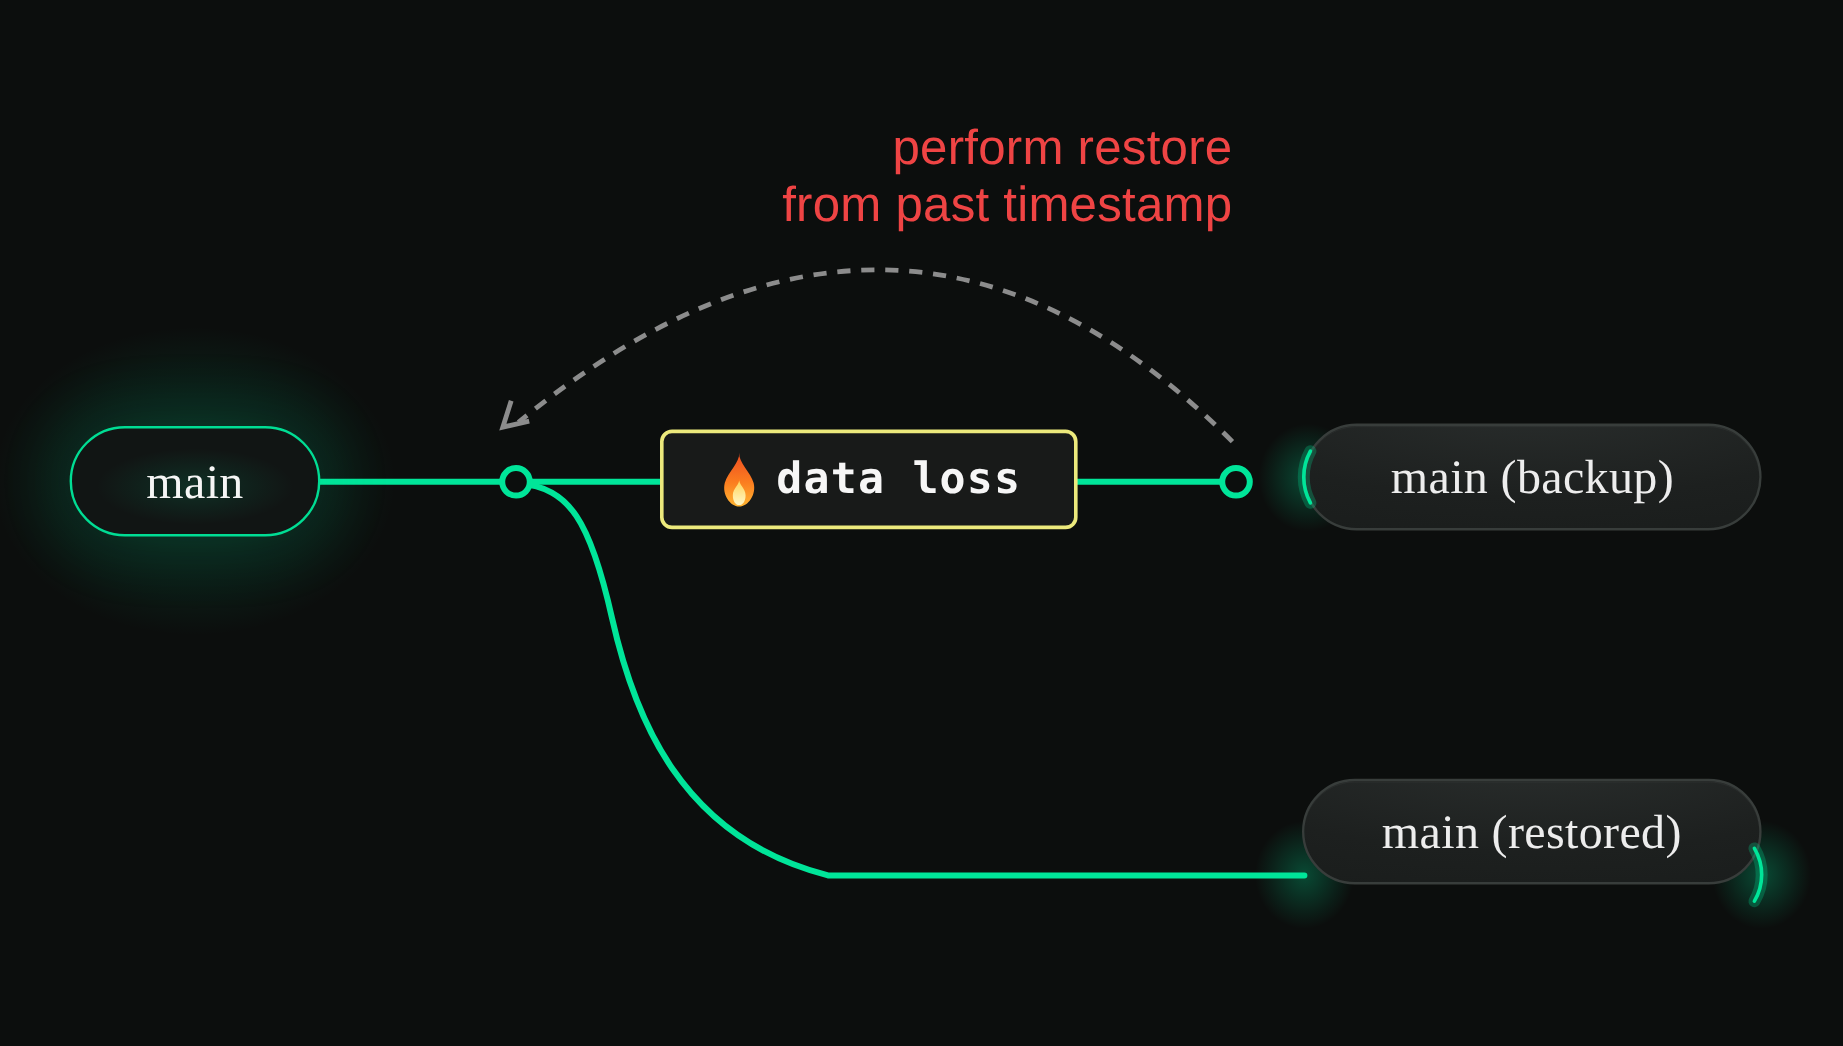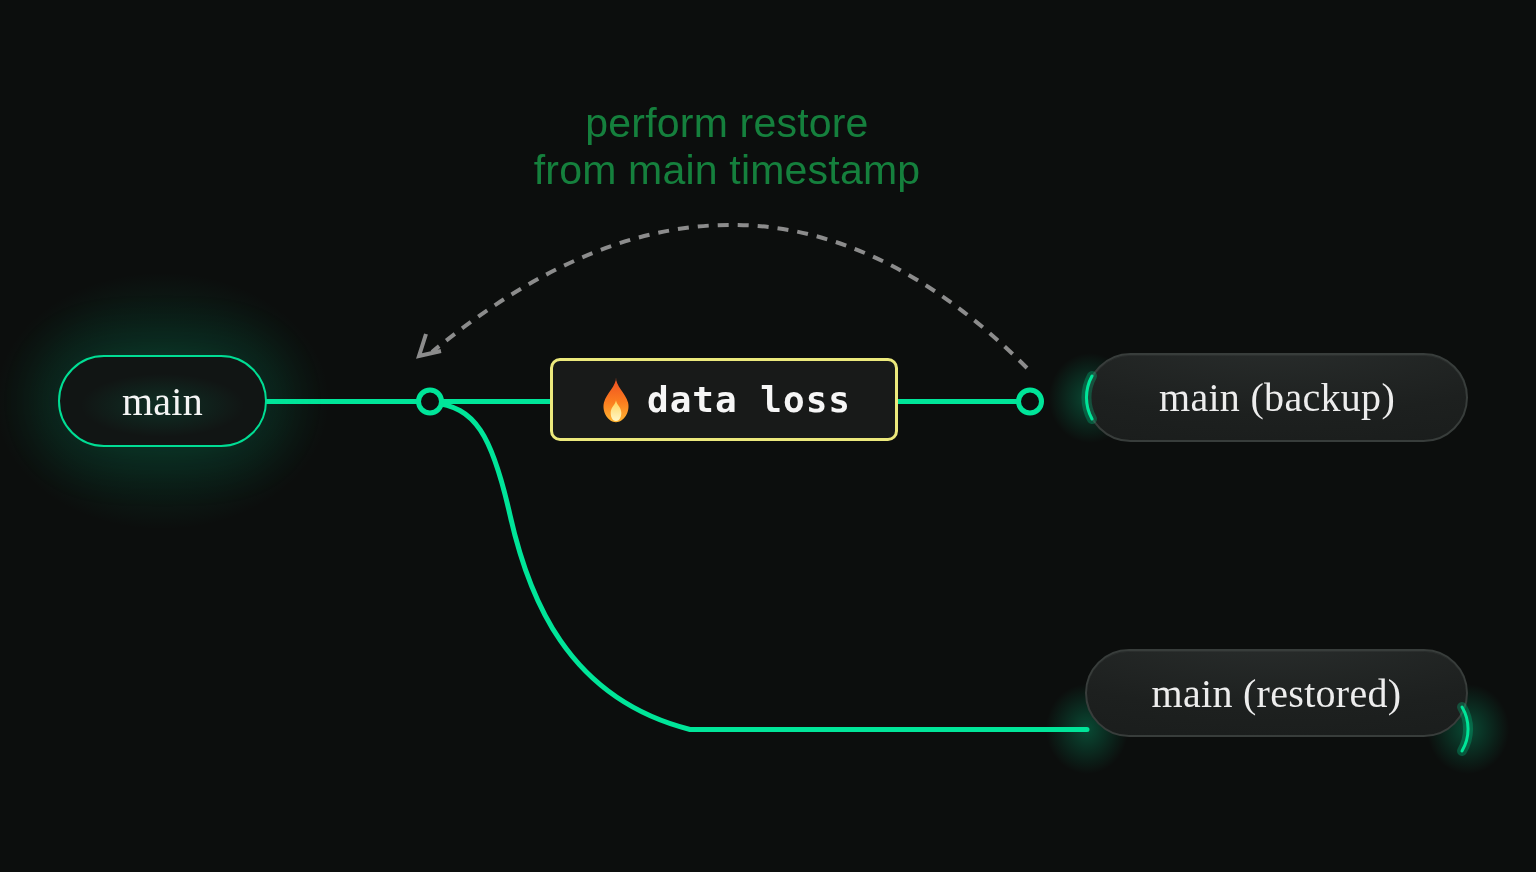--- a/index.html
+++ b/index.html
@@ -27,7 +27,7 @@
   
   .caption {
     position:absolute; left:427px; top:100px; width:600px;
-    text-align:center; color:#15803d; font-size:41px; line-height:47px;
+    text-align:right; color:#ef4444; font-size:41px; line-height:47px;
     letter-spacing:0.2px;
   }
 

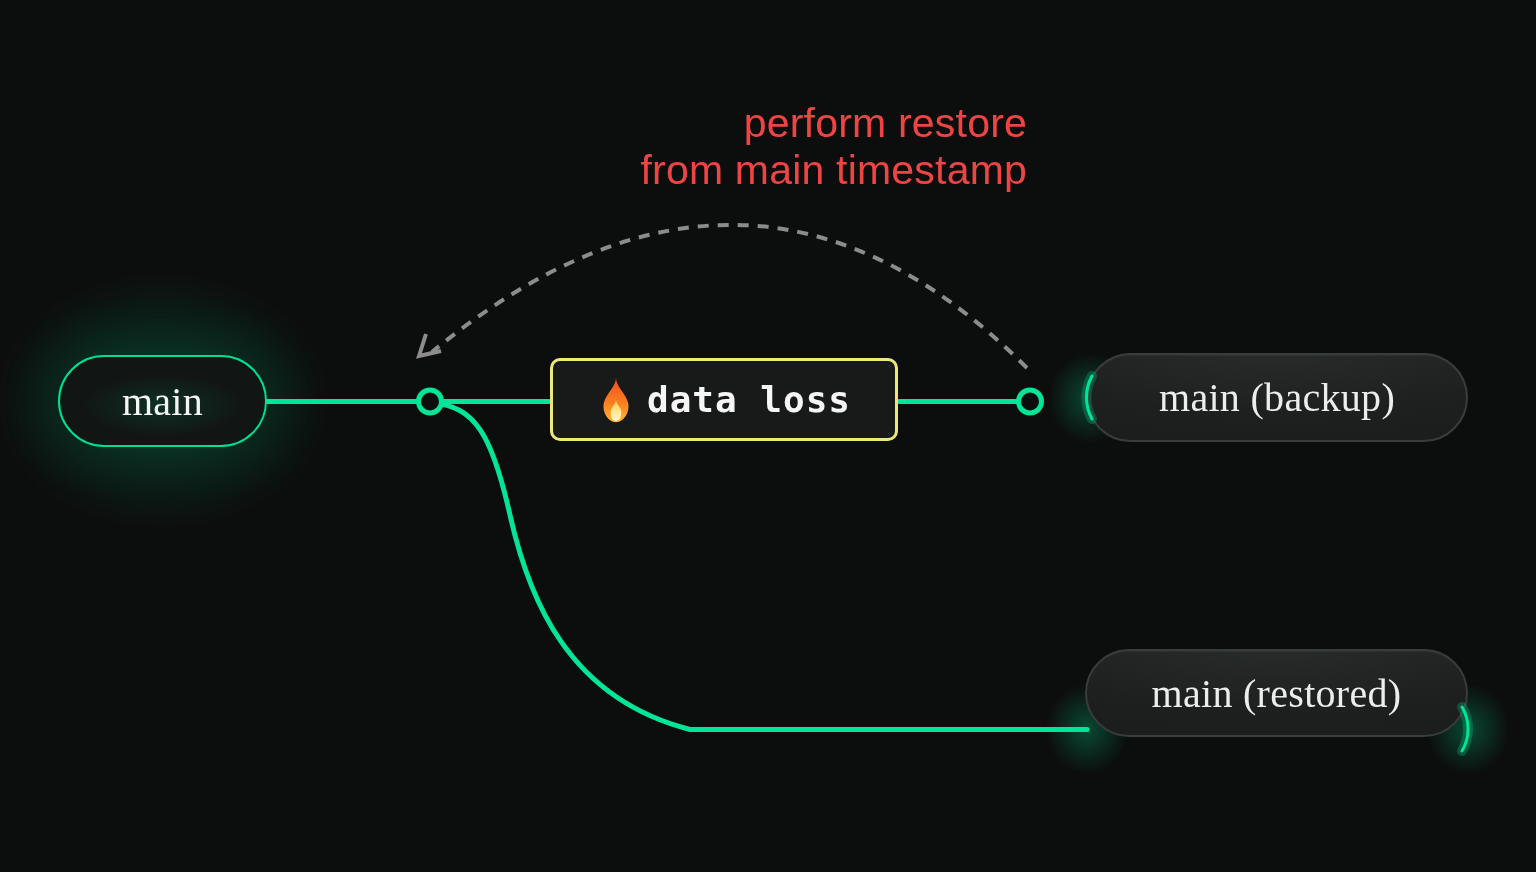--- a/index.html
+++ b/index.html
@@ -90,7 +90,7 @@
 
   <div class="caption">
     <div>perform restore</div>
-    <div>from main timestamp</div>
+    <div>from past timestamp</div>
   </div>
 
   <div class="pill" id="node-main">

